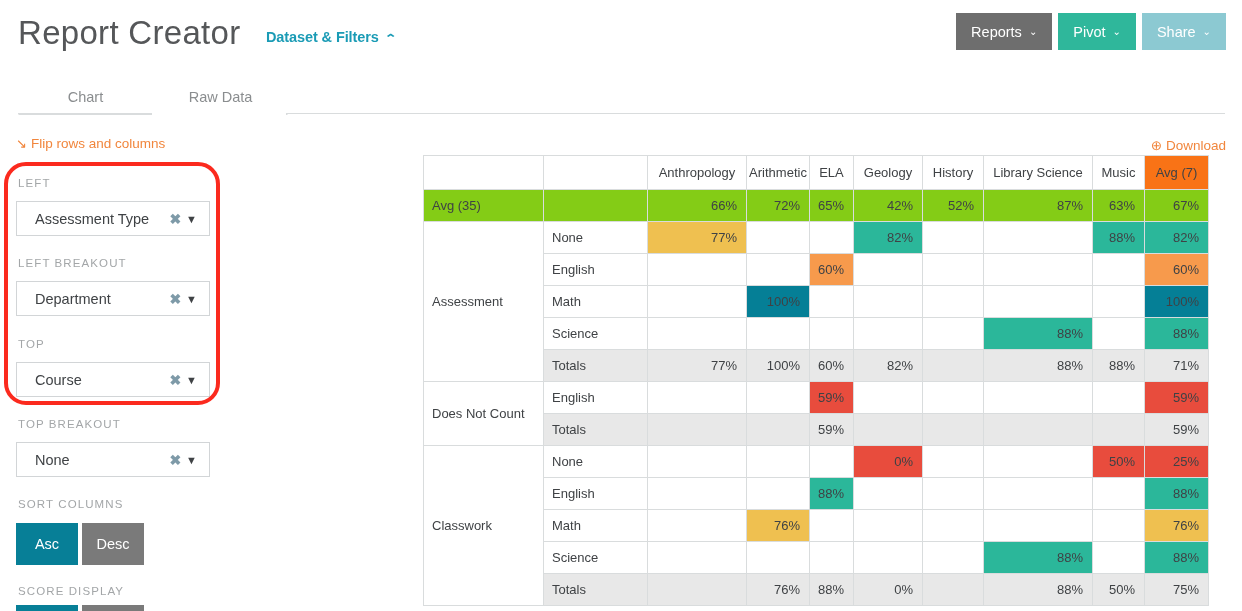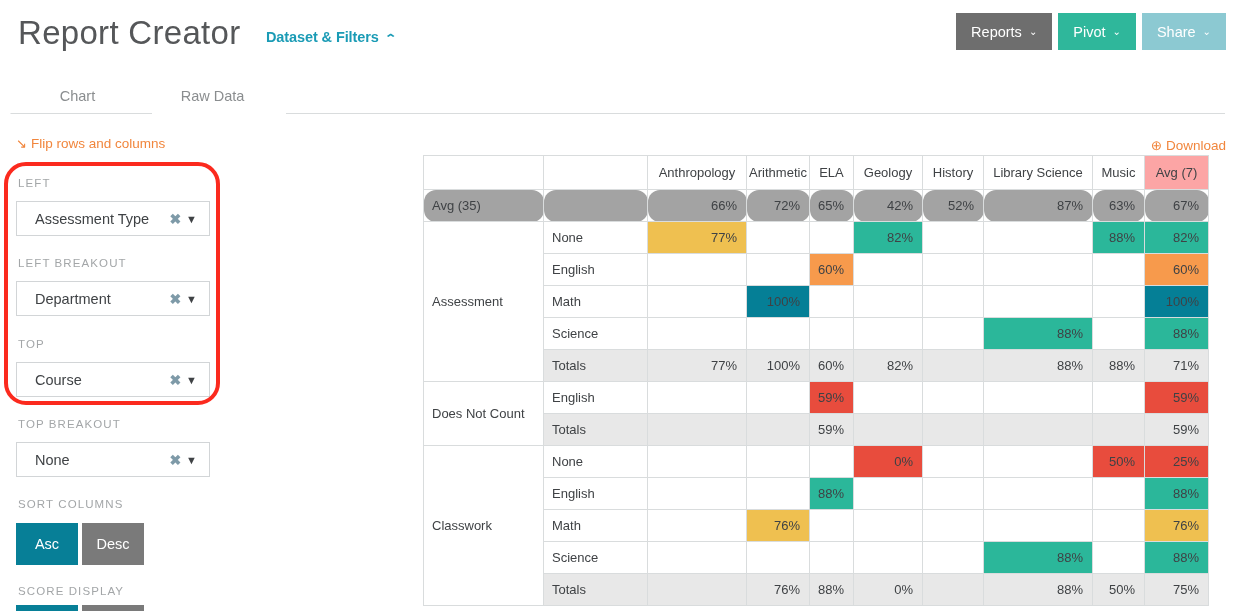--- a/index.html
+++ b/index.html
@@ -39,7 +39,7 @@
   .btn-share { background: #8cc9d2; }
 
   
-  .tabs { position: absolute; left: 10px; top: 78px; height: 37px; display: flex; }
+  .tabs { position: absolute; left: 18px; top: 78px; height: 37px; display: flex; align-items: center; }
   .tab {
     width: 135px; height: 36px; display: flex; align-items: center; justify-content: center;
     font-size: 14.5px; color: #8a8d8f; cursor: pointer; background: #fff;

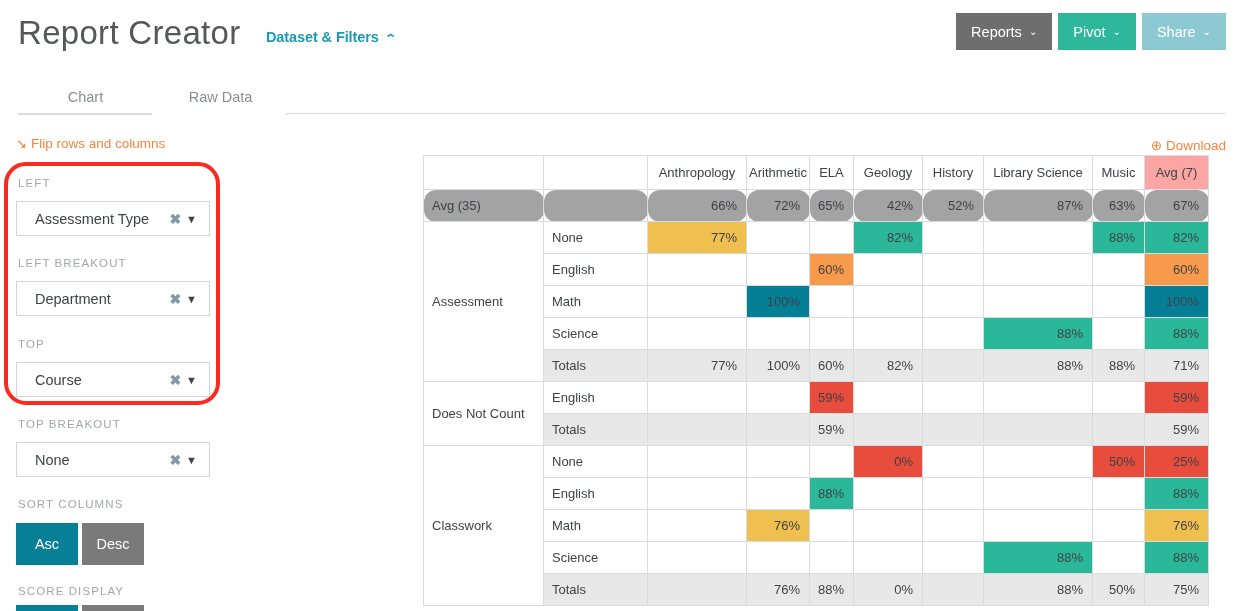--- a/index.html
+++ b/index.html
@@ -113,7 +113,7 @@
   .w-music { width: 52px; } .w-avg { width: 64px; }
 
   .hdr-cell { text-align: center; background: #fff; color: #3f4245; font-size: 13px; }
-  .hdr-avg  { background: #fca5a5; }
+  .hdr-avg  { background: #f97316; }
   .row-avg td { background: #a3a3a3; border-radius: 12px; }
   .totals-row td { background: #e8e8e8; }
   .grp-label { text-align: left; padding-left: 8px !important; background: #fff; }

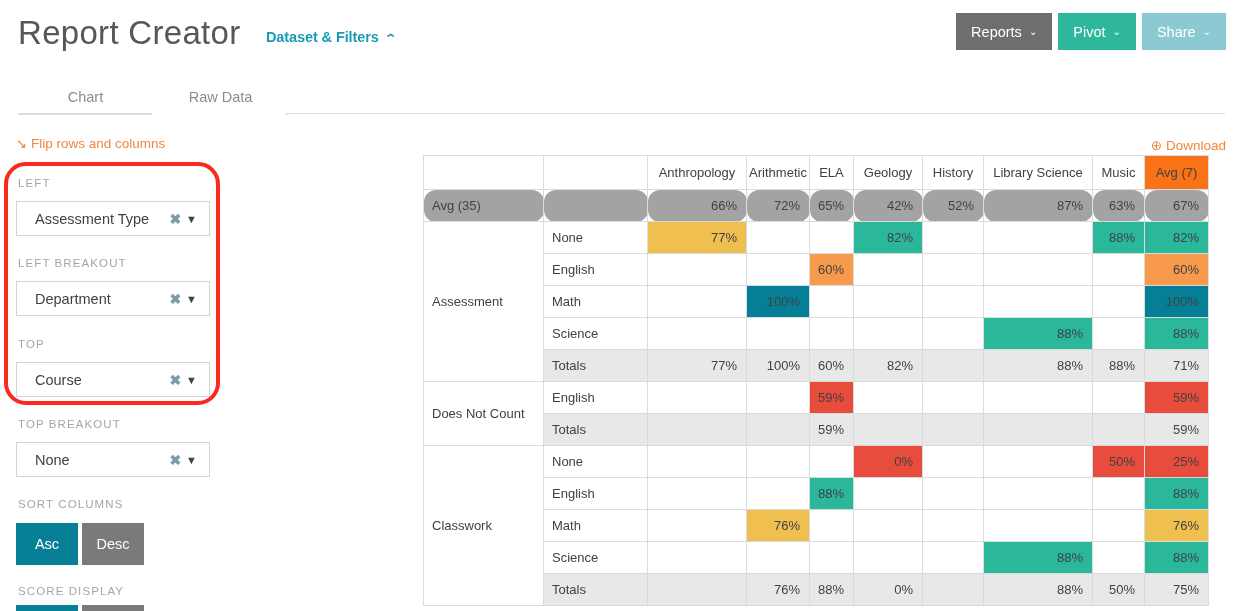--- a/index.html
+++ b/index.html
@@ -114,7 +114,7 @@
 
   .hdr-cell { text-align: center; background: #fff; color: #3f4245; font-size: 13px; }
   .hdr-avg  { background: #f97316; }
-  .row-avg td { background: #a3a3a3; border-radius: 12px; }
+  .row-avg td { background: #84cc16; }
   .totals-row td { background: #e8e8e8; }
   .grp-label { text-align: left; padding-left: 8px !important; background: #fff; }
 

